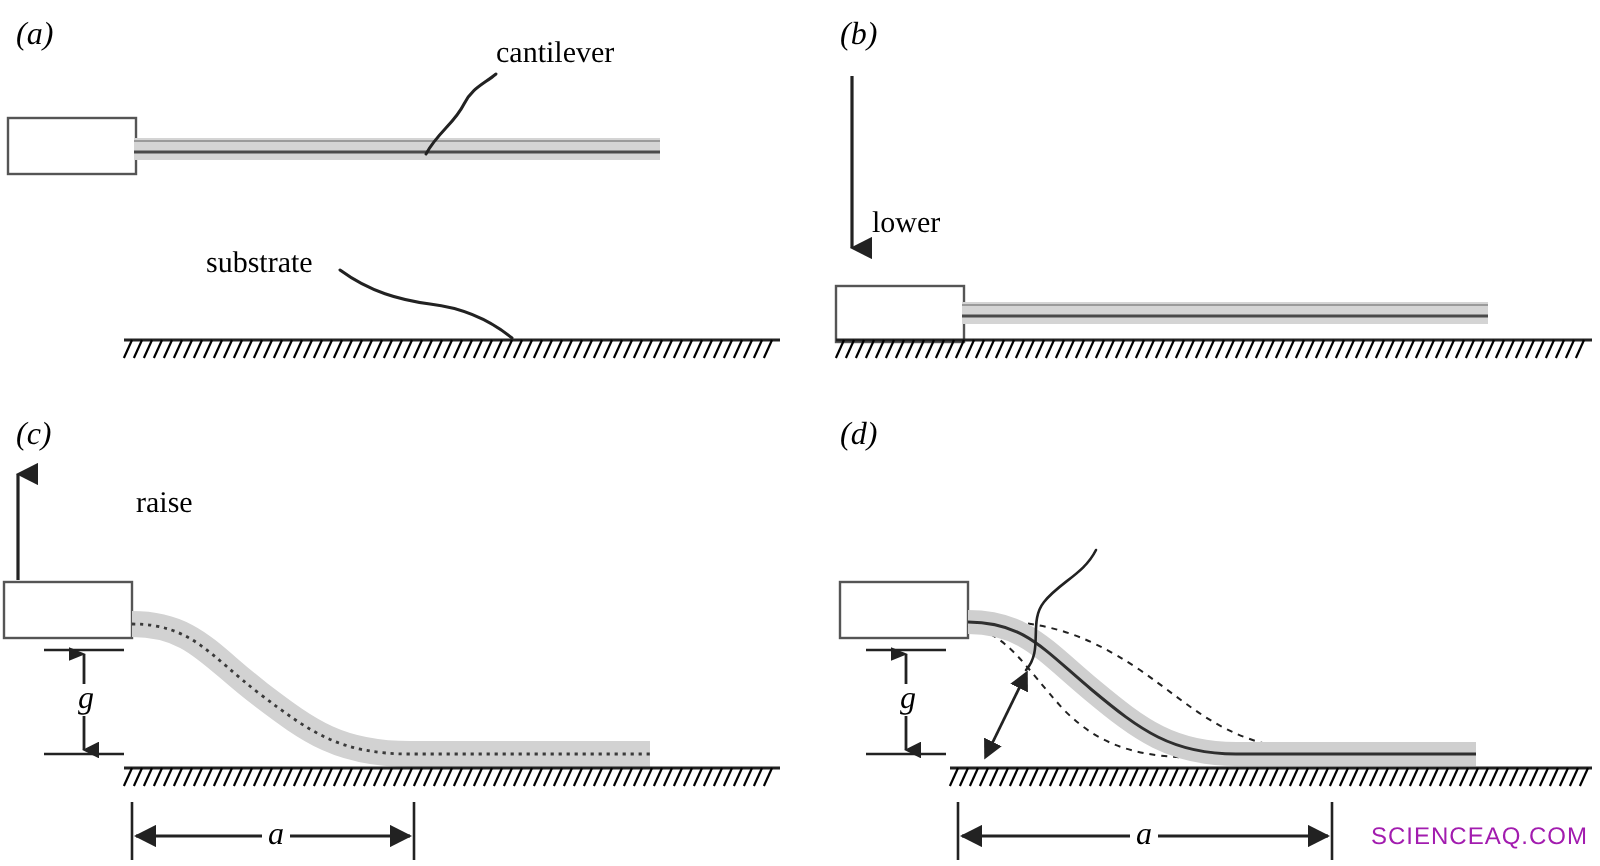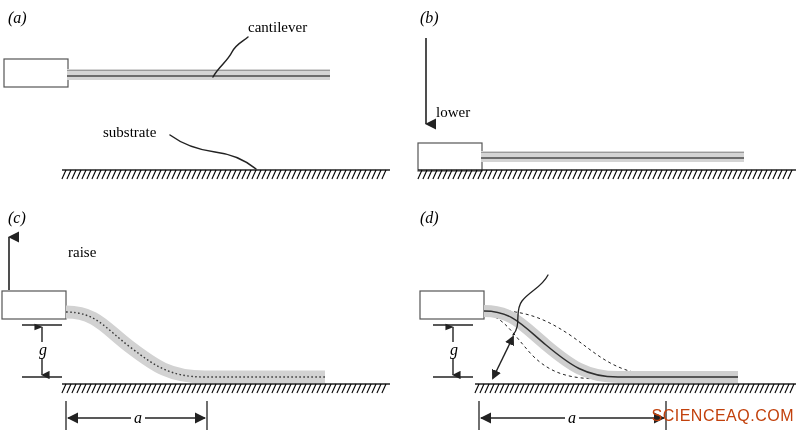--- a/index.html
+++ b/index.html
@@ -60,9 +60,9 @@
     right: 6px;
     bottom: 8px;
     font-family: "Liberation Sans", sans-serif;
-    font-size: 16px;
+    font-size: 12px;
     letter-spacing: 0.5px;
-    color: #c2410c;
+    color: #a21caf;
     white-space: nowrap;
   }
   svg { display: block; overflow: visible; }

